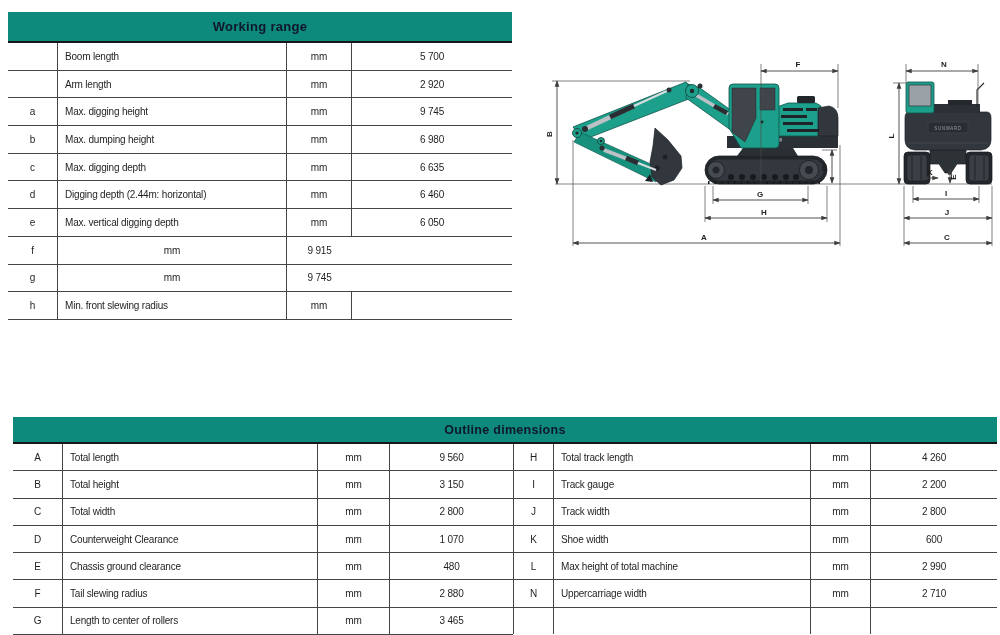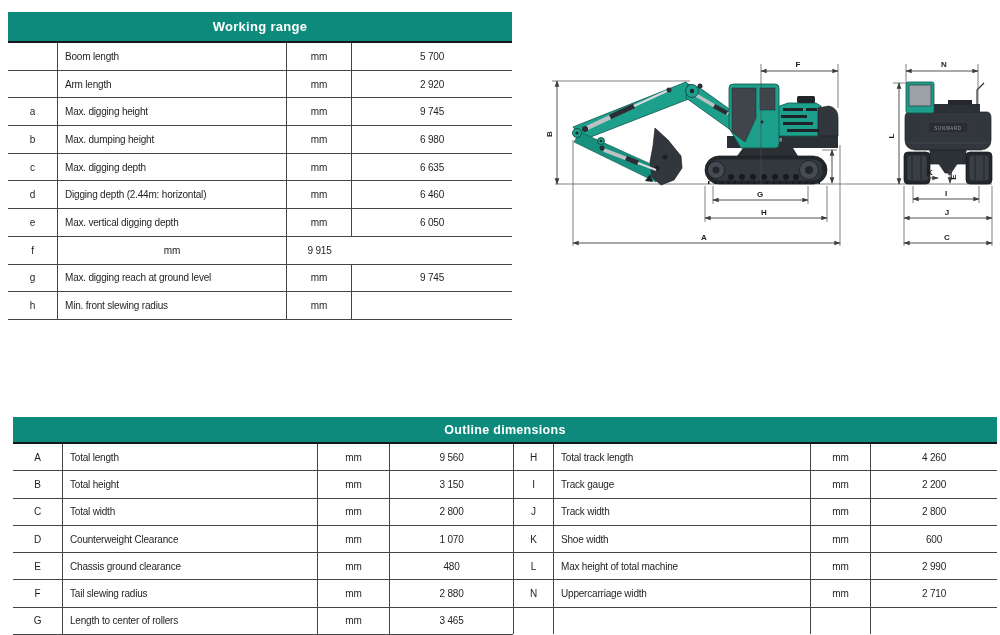--- a/index.html
+++ b/index.html
@@ -9,7 +9,7 @@
   
   .spec-table{position:absolute;}
   .tbl-header{background:#0e8a7c;border-bottom:2px solid #15171a;display:flex;align-items:center;
-              justify-content:center;color:#ffffff;font-weight:bold;letter-spacing:.3px;}
+              justify-content:center;color:#0f172a;font-weight:bold;letter-spacing:.3px;}
   .wr .tbl-header{height:29px;font-size:13px;}
   .od .tbl-header{height:25px;font-size:12.5px;}
   .row{display:grid;border-bottom:1px solid #454545;align-items:stretch;font-size:10px;

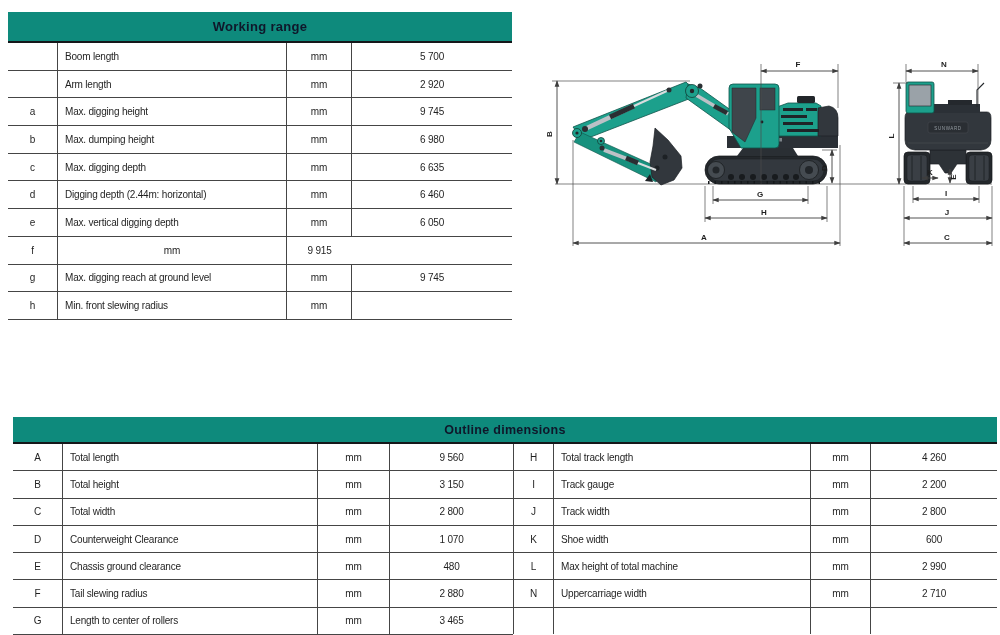--- a/index.html
+++ b/index.html
@@ -112,7 +112,6 @@
 
         <div class="row">
           <div class="cell c-letter">g</div>
-          <div class="cell c-label">Max. digging reach at ground level</div>
           <div class="cell c-unit">mm</div>
           <div class="cell c-value">9 745</div>
         </div>

